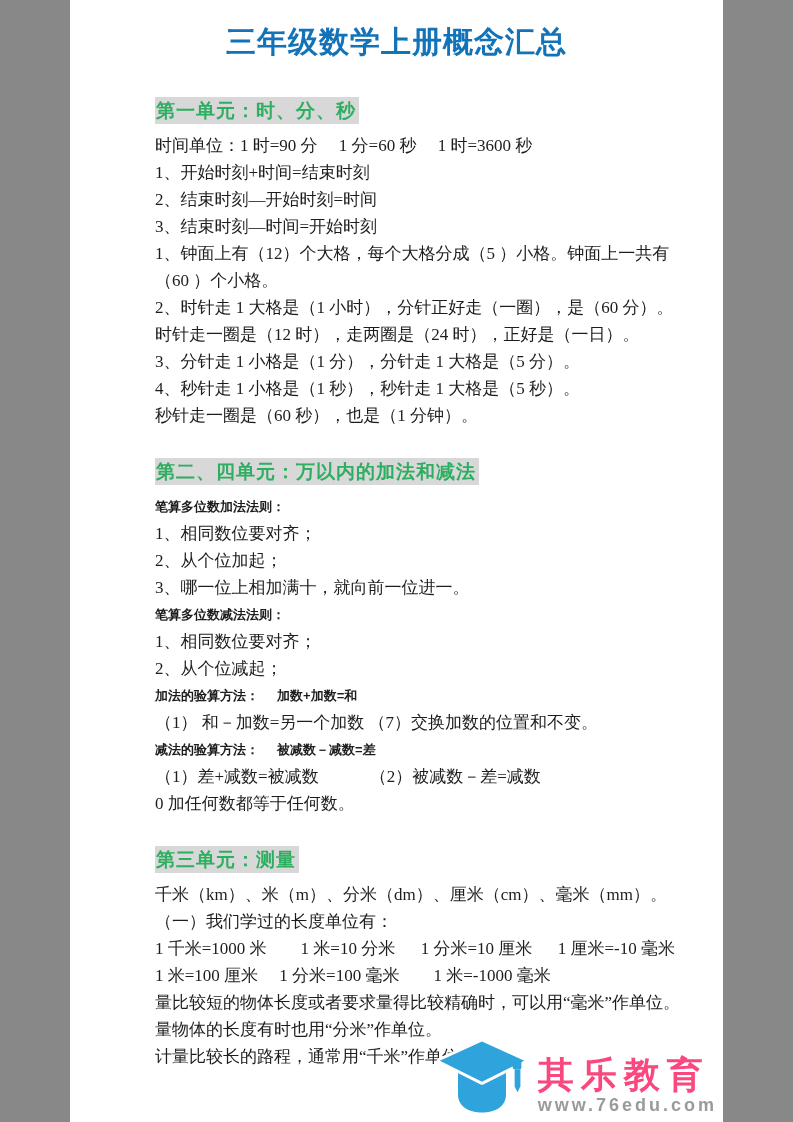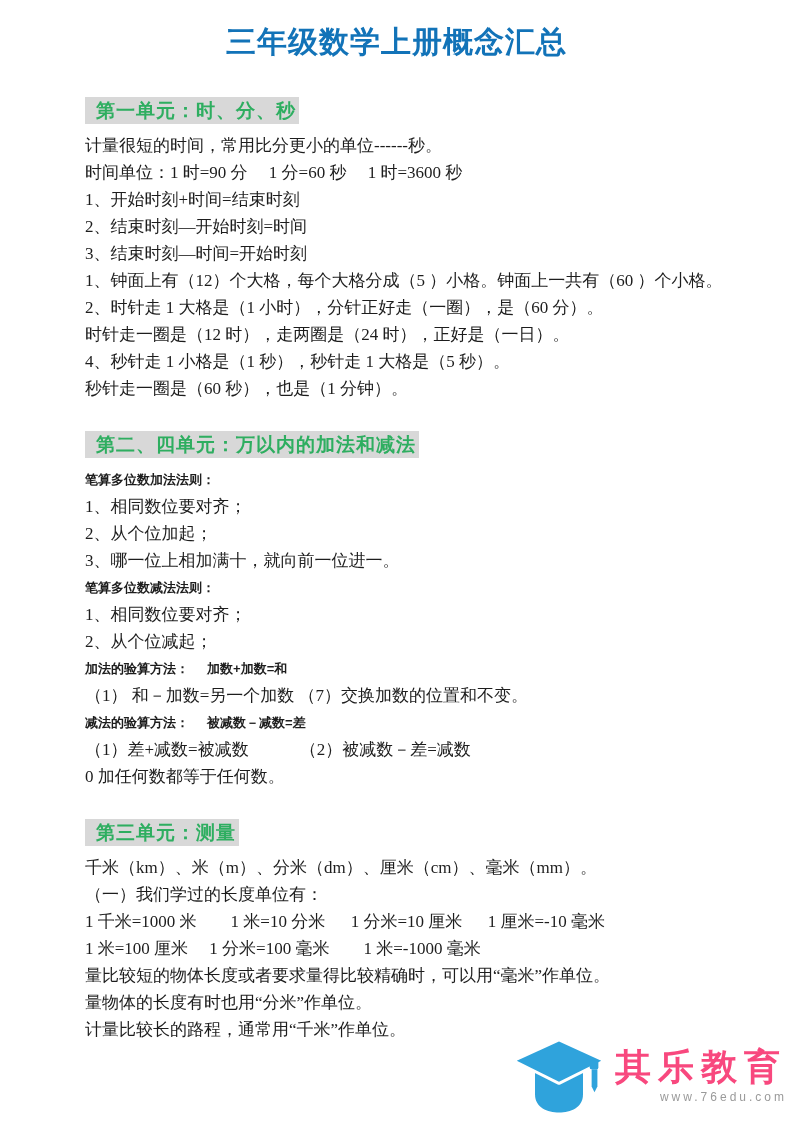--- a/index.html
+++ b/index.html
@@ -15,7 +15,7 @@
   html,body{background:#888;}
   .page{
     position:relative;
-    width:793px;height:1122px;
+    width:653px;height:1122px;
     margin:0 auto;
     background:#FFFFFF;
     overflow:hidden;

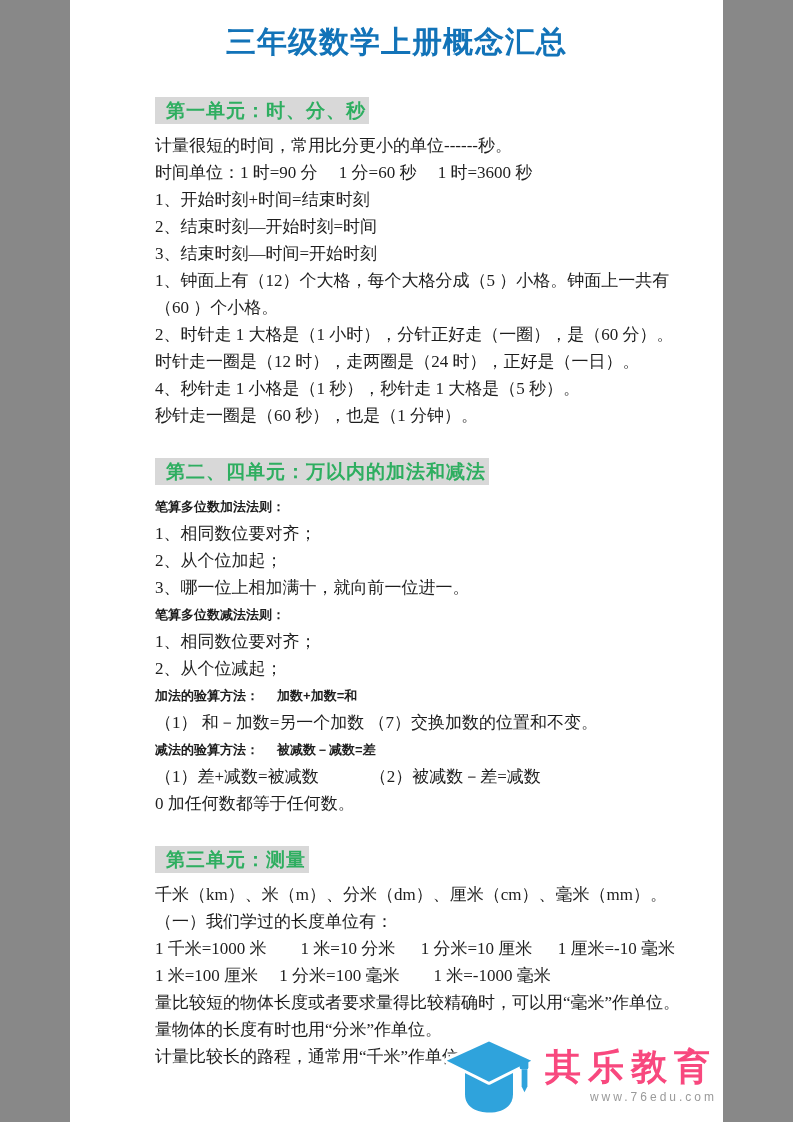--- a/index.html
+++ b/index.html
@@ -48,7 +48,7 @@
     font-weight:bold;
     font-size:19px;
     line-height:25px;
-    padding:1px 3px 1px 11px;
+    padding:1px 3px 1px 1px;
     letter-spacing:1px;
   }
   .line{

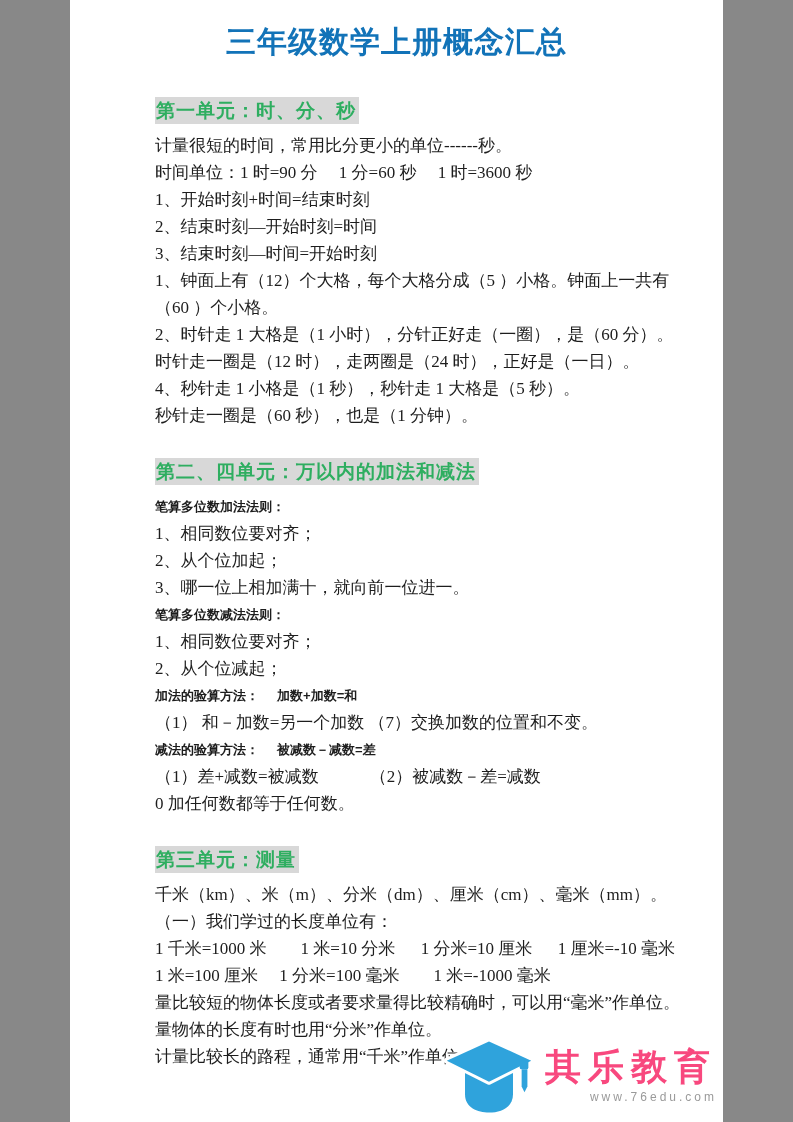--- a/index.html
+++ b/index.html
@@ -100,7 +100,6 @@
 
   <main class="content" id="content">
       <div class="sec-header"><span class="hl">第一单元：时、分、秒</span></div>
-      <div class="line">计量很短的时间，常用比分更小的单位------秒。</div>
       <div class="line">时间单位：1 时=90 分     1 分=60 秒     1 时=3600 秒</div>
       <div class="line">1、开始时刻+时间=结束时刻</div>
       <div class="line">2、结束时刻—开始时刻=时间</div>

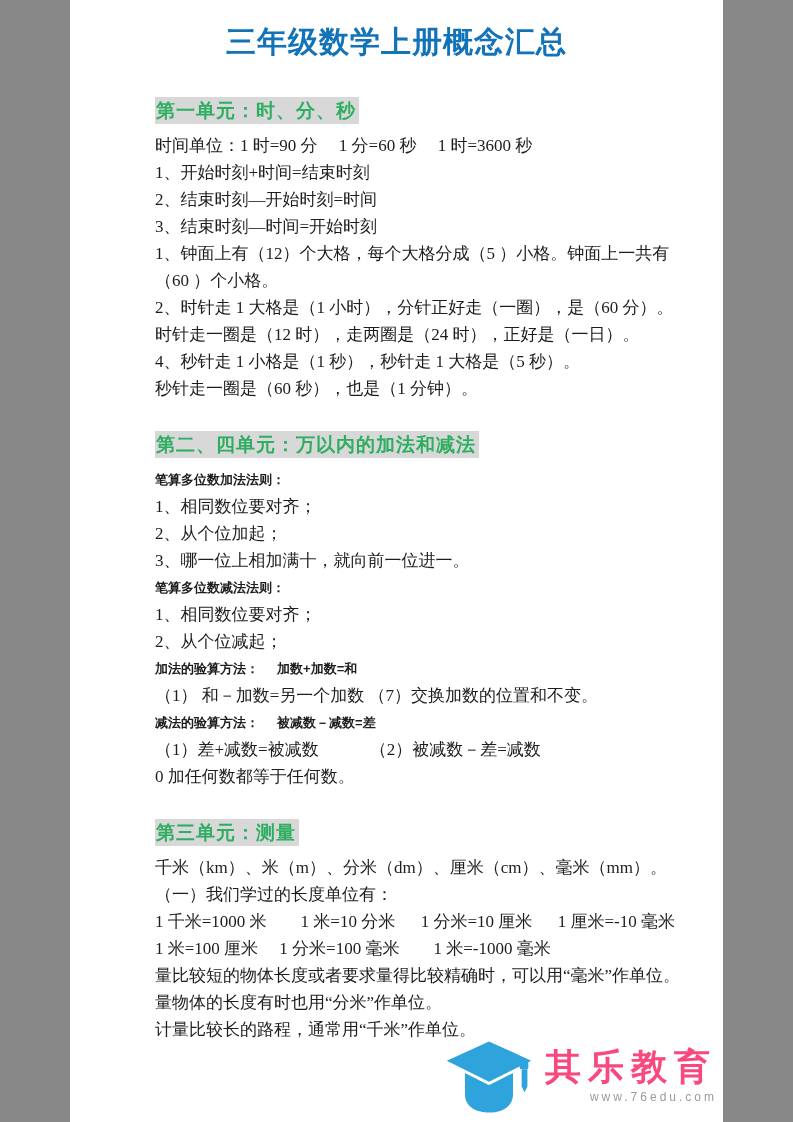--- a/index.html
+++ b/index.html
@@ -107,6 +107,7 @@
       <div class="line">1、钟面上有（12）个大格，每个大格分成（5 ）小格。钟面上一共有（60 ）个小格。</div>
       <div class="line">2、时针走 1 大格是（1 小时），分针正好走（一圈），是（60 分）。</div>
       <div class="line">时针走一圈是（12 时），走两圈是（24 时），正好是（一日）。</div>
+      <div class="line">3、分针走 1 小格是（1 分），分针走 1 大格是（5 分）。</div>
       <div class="line">4、秒针走 1 小格是（1 秒），秒针走 1 大格是（5 秒）。</div>
       <div class="line">秒针走一圈是（60 秒），也是（1 分钟）。</div>
       <div class="sec-header"><span class="hl">第二、四单元：万以内的加法和减法</span></div>

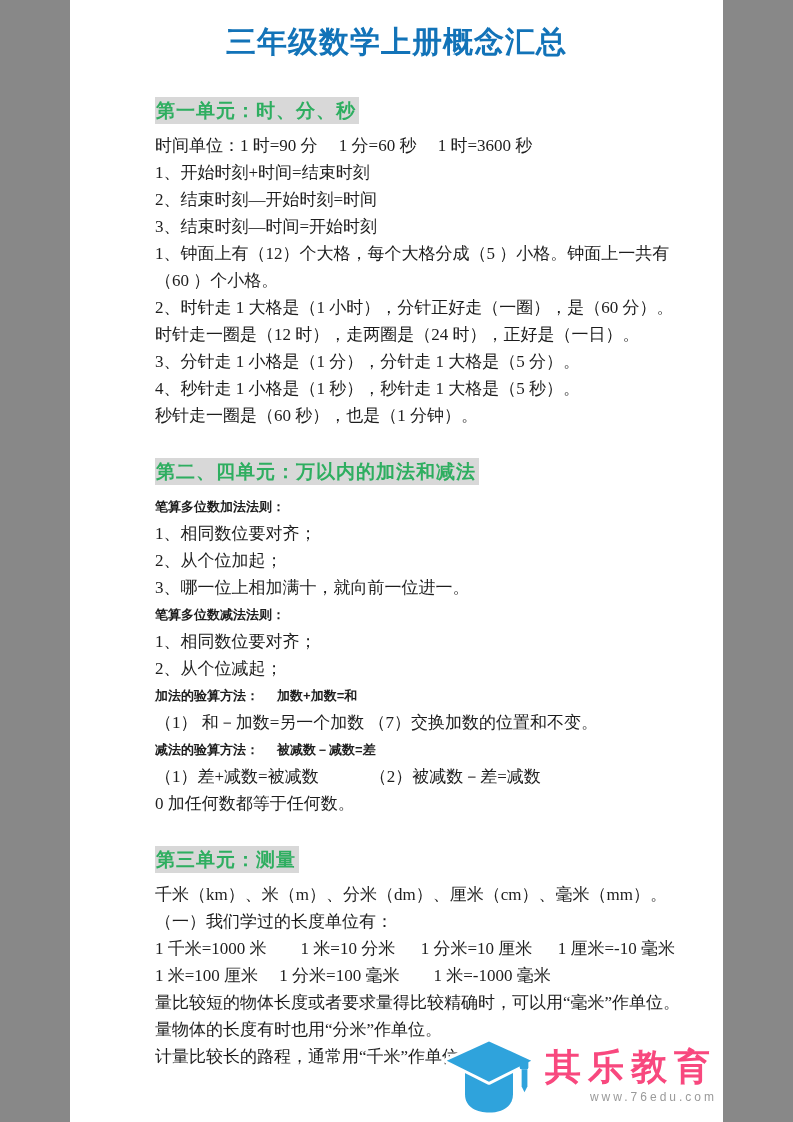--- a/index.html
+++ b/index.html
@@ -66,7 +66,7 @@
     right:6px;
     bottom:6px;
     display:flex;
-    align-items:center;
+    align-items:flex-end;
     gap:8px;
   }
   .logo-cap{width:96px;height:78px;flex:0 0 auto;}

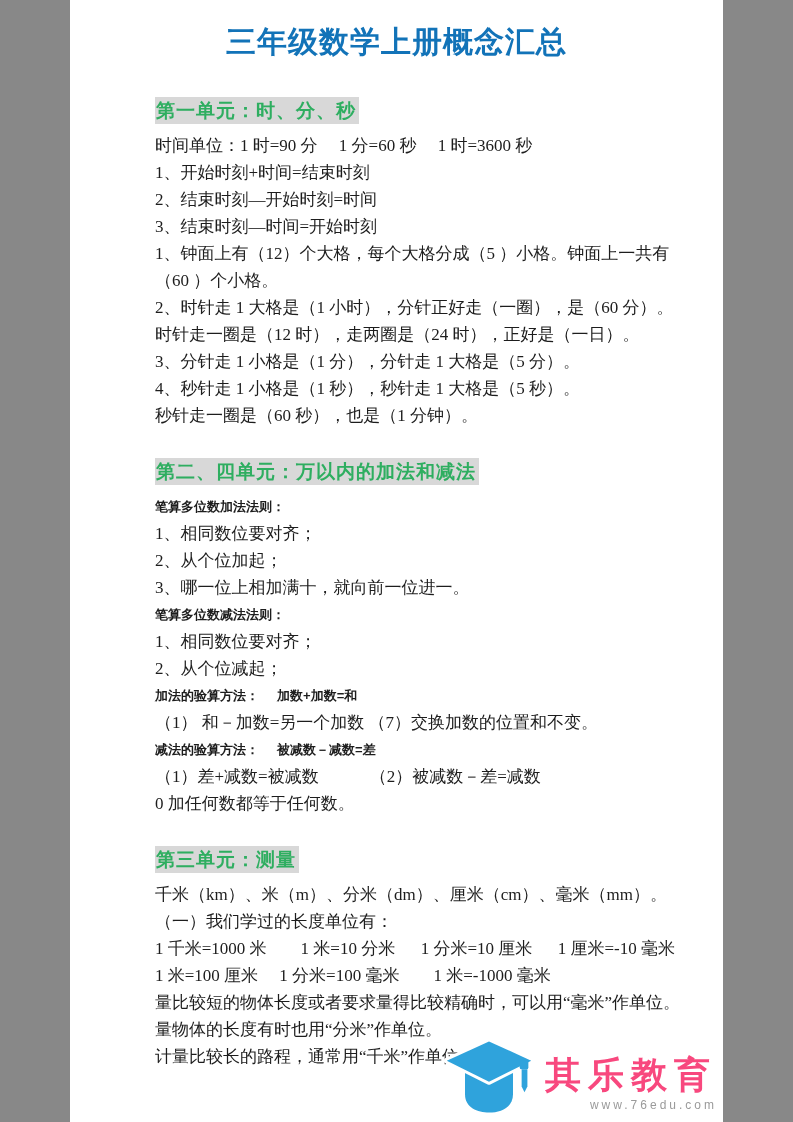--- a/index.html
+++ b/index.html
@@ -82,8 +82,8 @@
   }
   .url{
     font-family:"Liberation Sans","DejaVu Sans",sans-serif;
-    font-weight:normal;
-    font-size:12px;
+    font-weight:bold;
+    font-size:18px;
     line-height:22px;
     color:var(--logo-gray);
     letter-spacing:3px;

